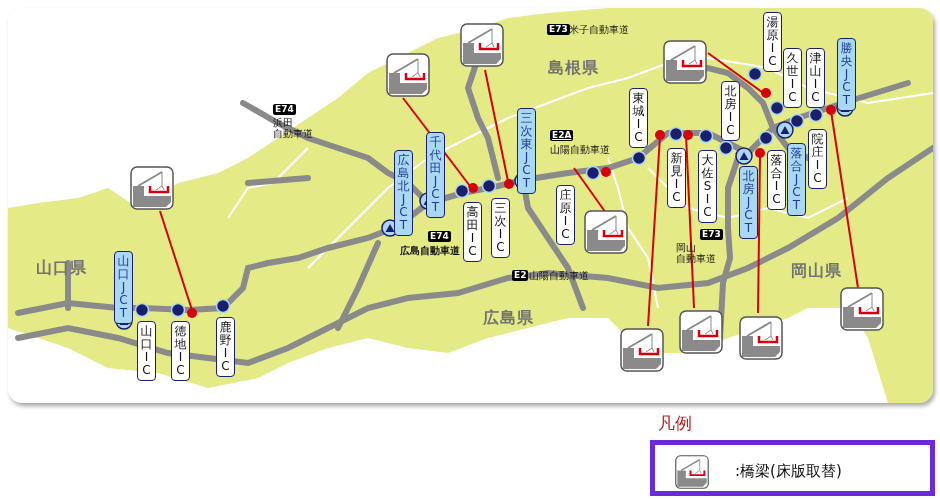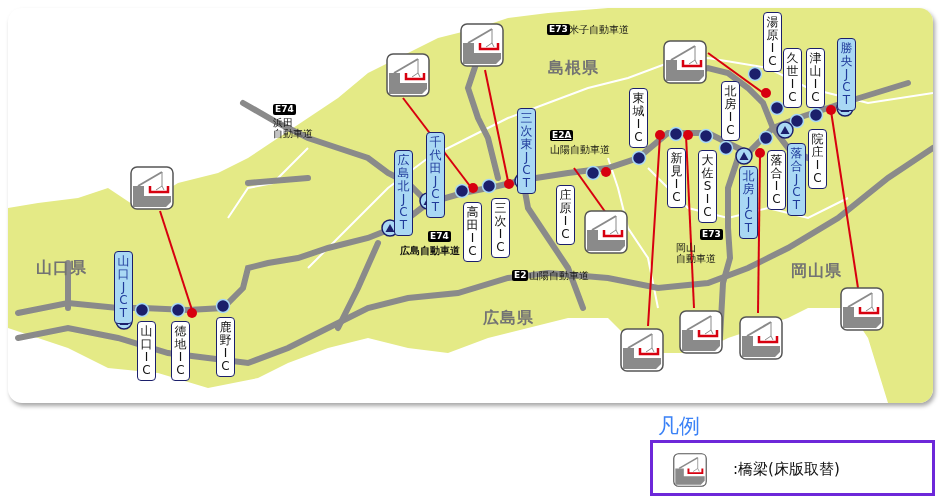--- a/index.html
+++ b/index.html
@@ -20,7 +20,7 @@
   .road-name { position:absolute; font-size:10px; line-height:11px; color:#111; }
   .pref { position:absolute; font-size:16px; color:#737373; letter-spacing:1px;font-weight:bold; }
   .bridge-icon { position:absolute; width:44px; height:44px; }
-  #legend-title { position:absolute; left:658px; top:412px; font-size:21px; color:#3b82f6;text-align:center; }
+  #legend-title { position:absolute; left:658px; top:412px; font-size:17px; color:#b91c1c;text-align:center; }
   #legend-box { position:absolute; left:650px; top:440px; width:285px; height:56px;
                 border:3px solid #6d28d9; box-sizing:border-box; background:#fff; }
   #legend-icon { position:absolute; left:20px; top:10px; width:34px; height:34px; }

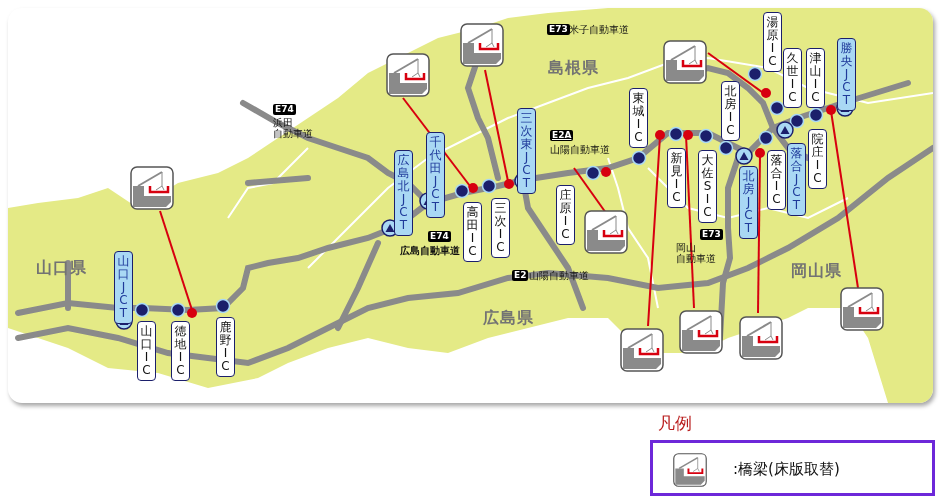--- a/index.html
+++ b/index.html
@@ -22,7 +22,7 @@
   .bridge-icon { position:absolute; width:44px; height:44px; }
   #legend-title { position:absolute; left:658px; top:412px; font-size:17px; color:#b91c1c;text-align:center; }
   #legend-box { position:absolute; left:650px; top:440px; width:285px; height:56px;
-                border:3px solid #6d28d9; box-sizing:border-box; background:#fff; }
+                border:5px solid #6d28d9; box-sizing:border-box; background:#fff; }
   #legend-icon { position:absolute; left:20px; top:10px; width:34px; height:34px; }
   #legend-text { position:absolute; left:80px; top:17px; font-size:15px; color:#111; }
 </style>

